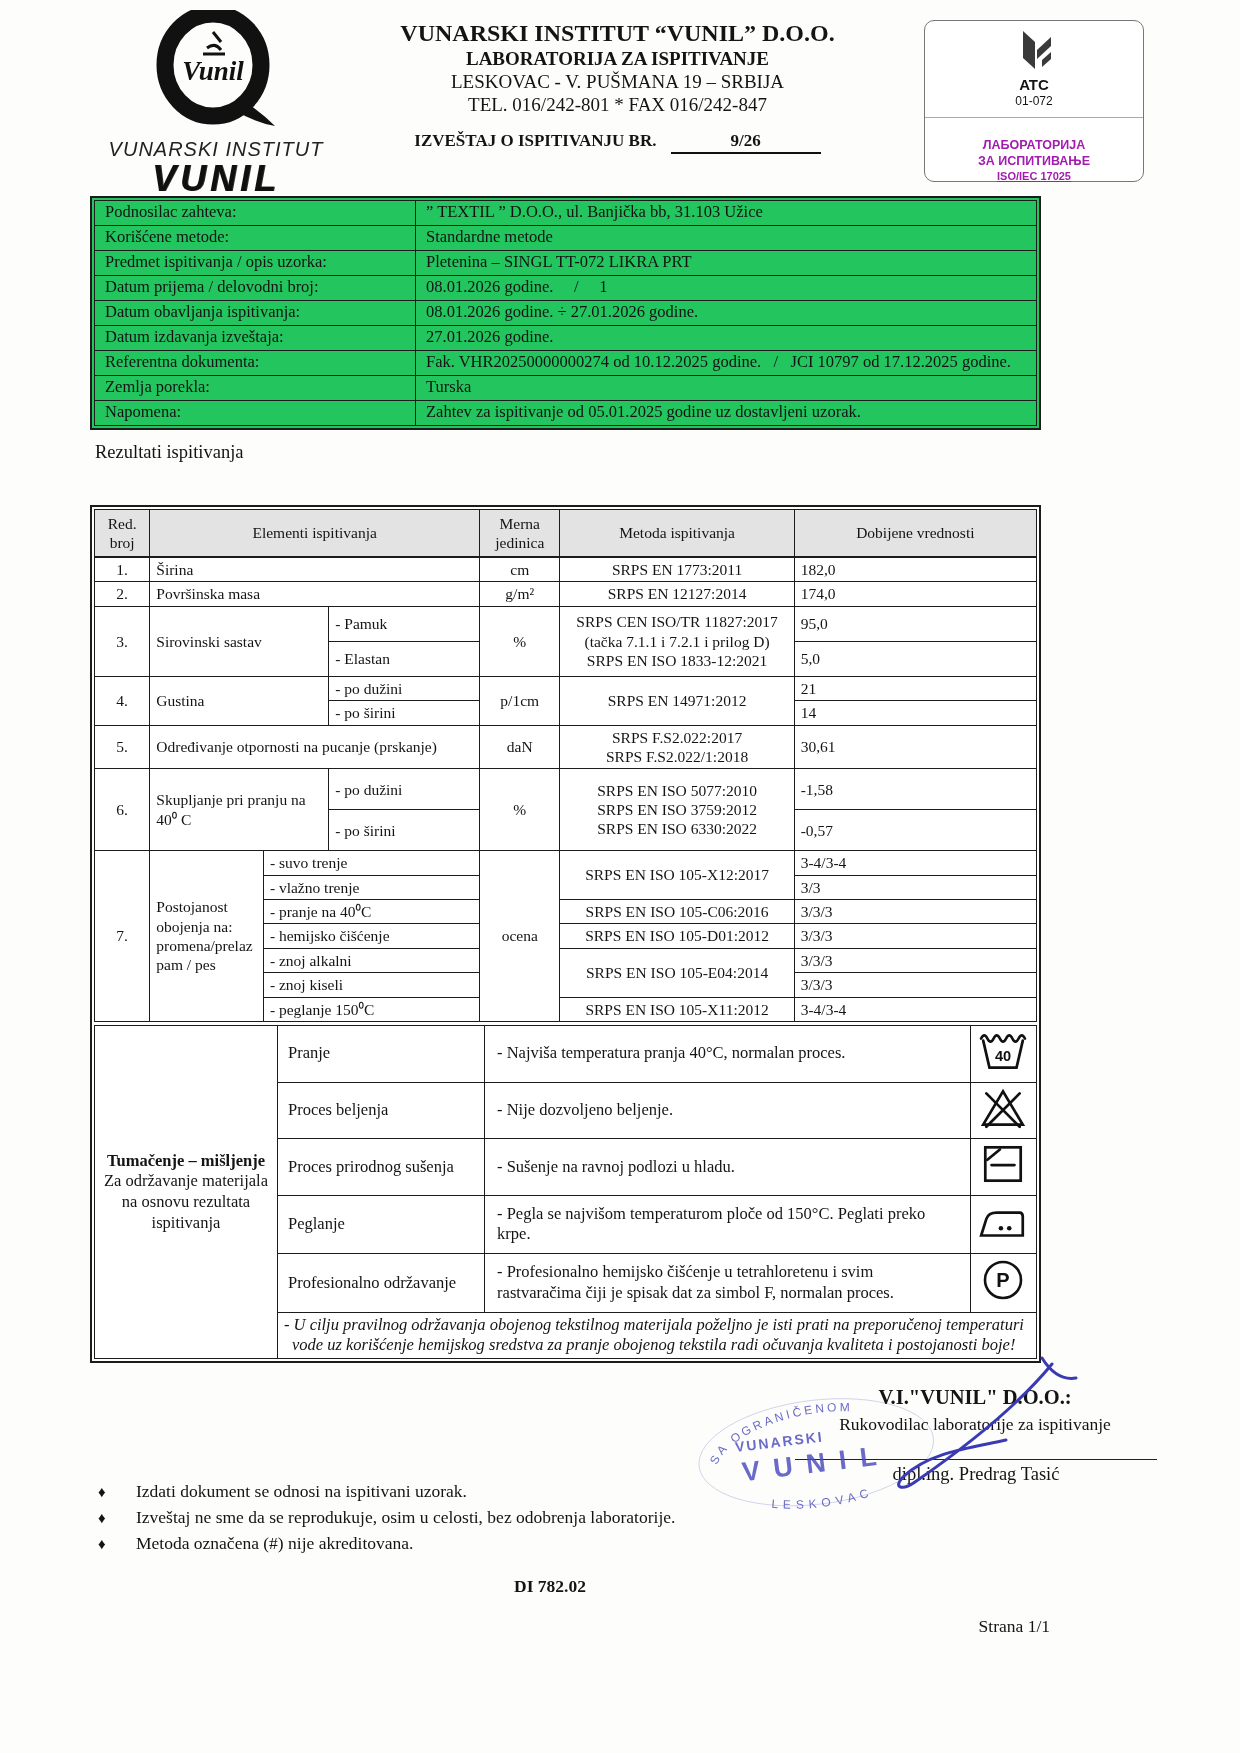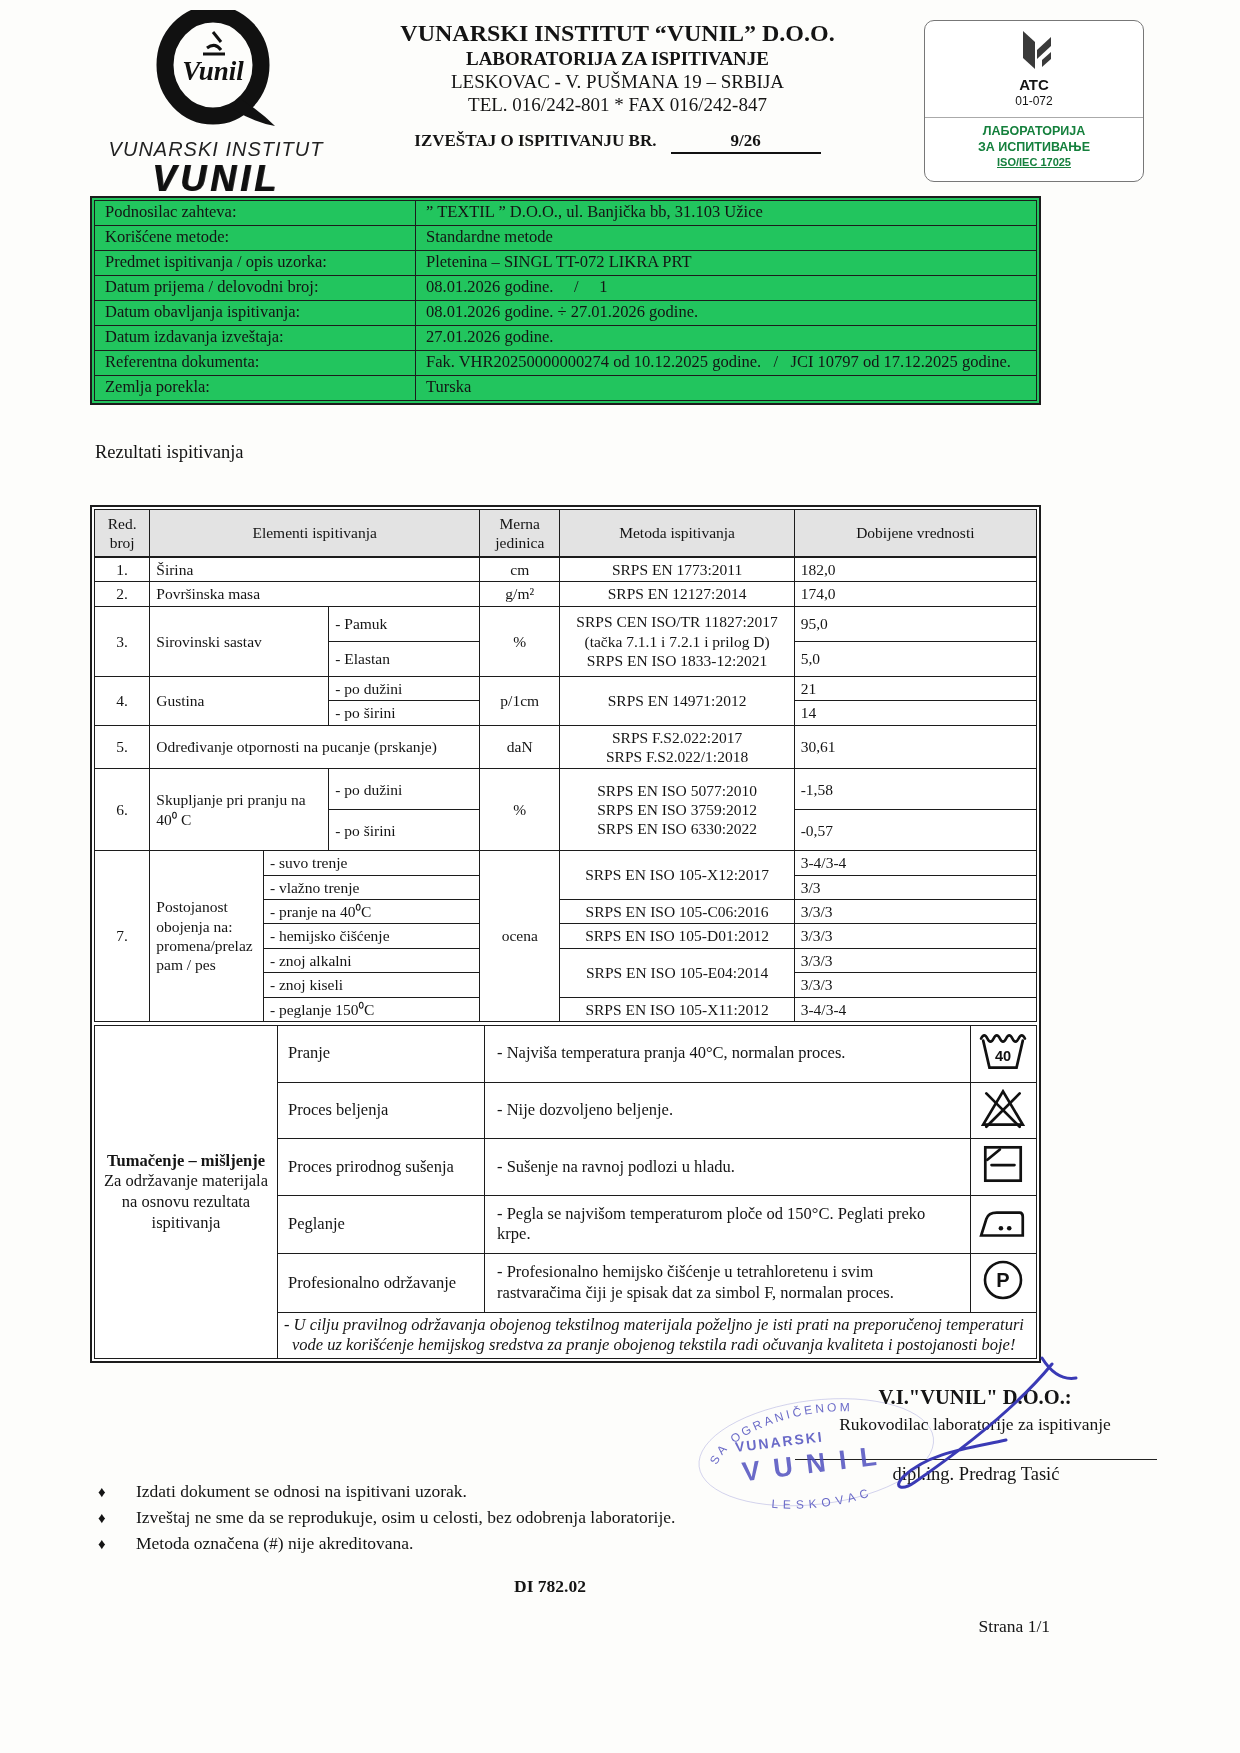--- a/index.html
+++ b/index.html
@@ -26,8 +26,8 @@
            font-family:"Liberation Sans",sans-serif;}
   .atc-name{font-weight:bold;font-size:15px;margin-top:1px;}
   .atc-num{font-size:12px;margin-top:1px;}
-  .atc-lower{border-top:1px solid #aaa;margin-top:9px;padding-top:6px;font-size:12.5px;
-             font-weight:bold;line-height:1.25;color:#15803d;}
+  .atc-lower{border-top:1px solid #aaa;margin-top:9px;padding-top:20px;font-size:12.5px;
+             font-weight:bold;line-height:1.25;color:#a21caf;}
   .atc-iso{font-size:11px;font-weight:bold;margin-top:1px;text-decoration:underline;}
   
   table{border-collapse:collapse;}

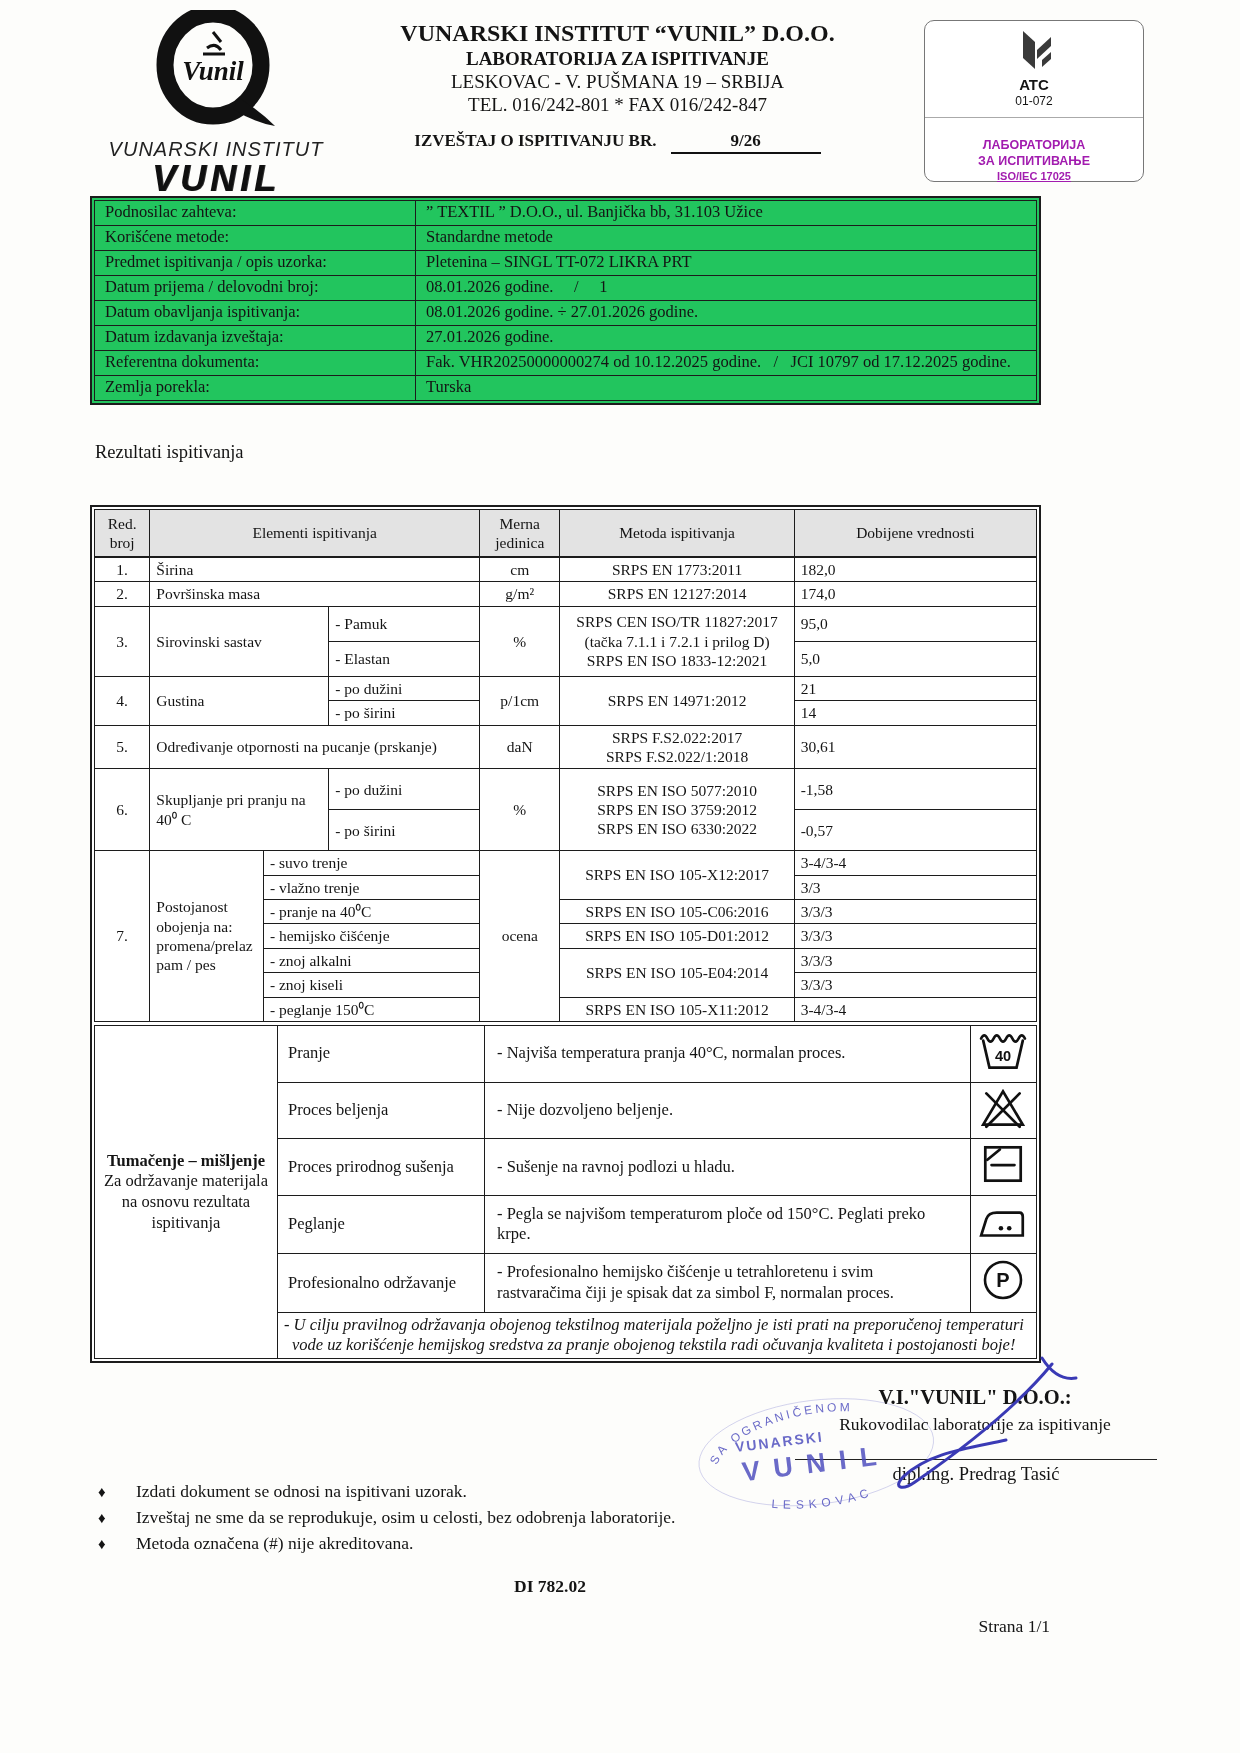--- a/index.html
+++ b/index.html
@@ -155,6 +155,10 @@
           <td class="info-label">Zemlja porekla:</td>
           <td class="info-value">Turska</td>
           </tr>
+        <tr>
+          <td class="info-label">Napomena:</td>
+          <td class="info-value">Zahtev za ispitivanje od 05.01.2025 godine uz dostavljeni uzorak.</td>
+          </tr>
       </tbody>
     </table>
   </div>

